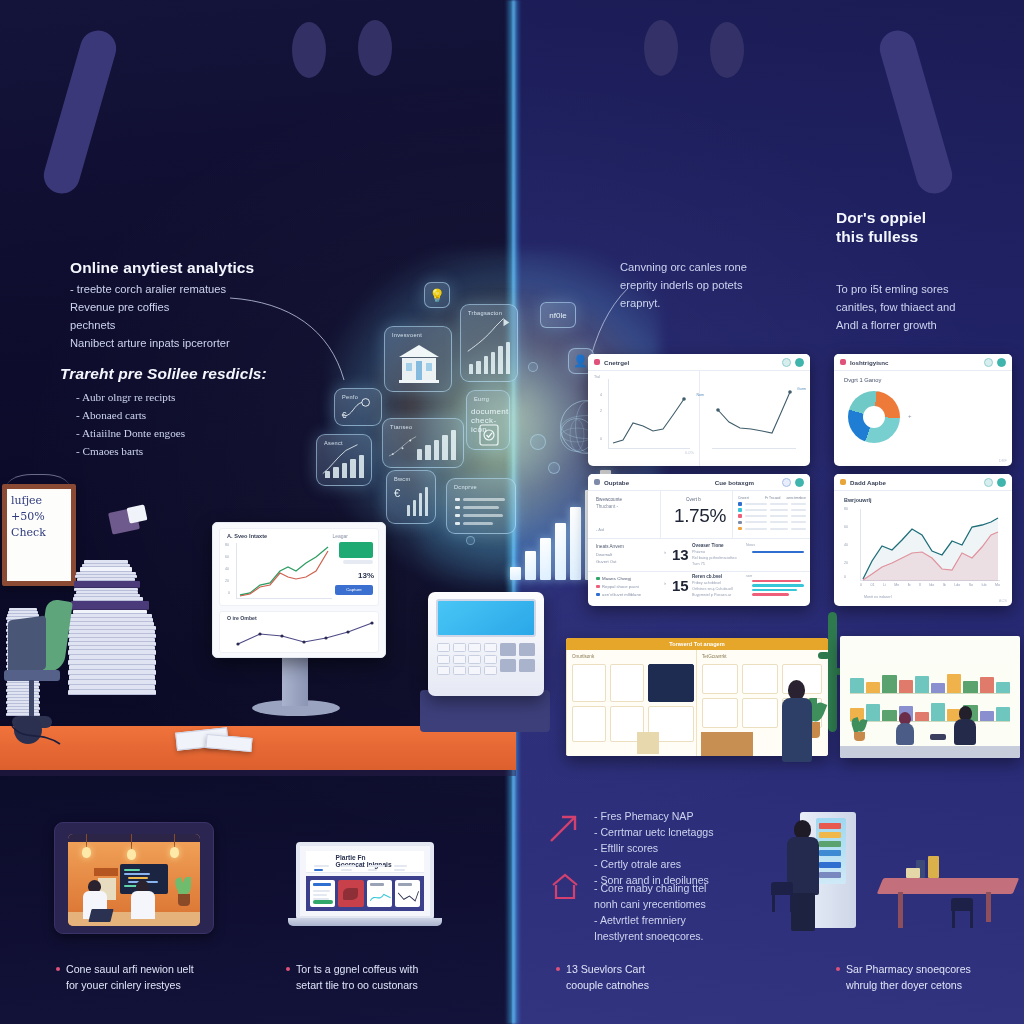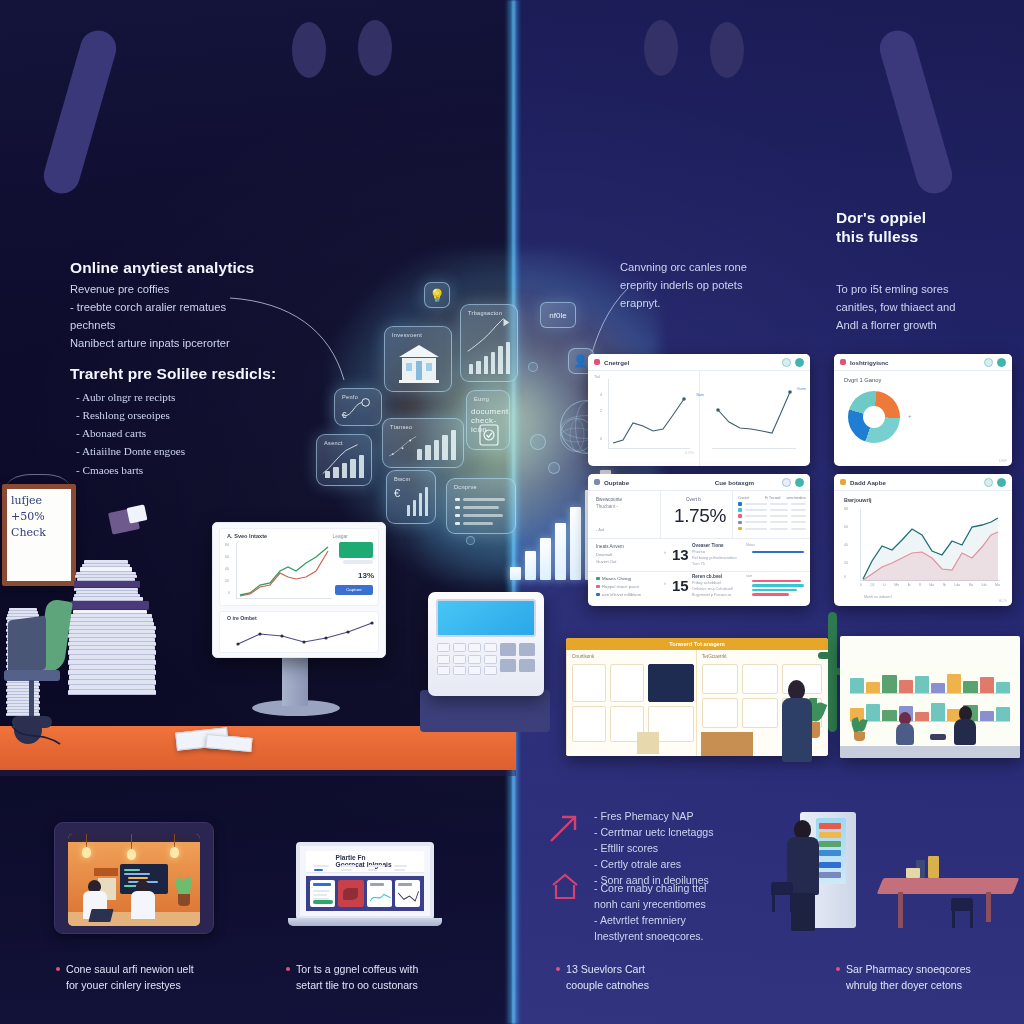--- a/index.html
+++ b/index.html
@@ -361,8 +361,8 @@
   <div class="txt hd blur-txt" style="left:70px; top:258px; width:300px;">Online anytiest analytics</div>
 
   <div class="txt bd blur-txt" style="left:70px; top:280px; width:270px;">
+    <div>- treebte corch aralier rematues</div>
     <div>Revenue pre coffies</div>
-    <div>- treebte corch aralier rematues</div>
     <div>pechnets</div>
     <div>Nanibect arture inpats ipcerorter</div>
   </div>

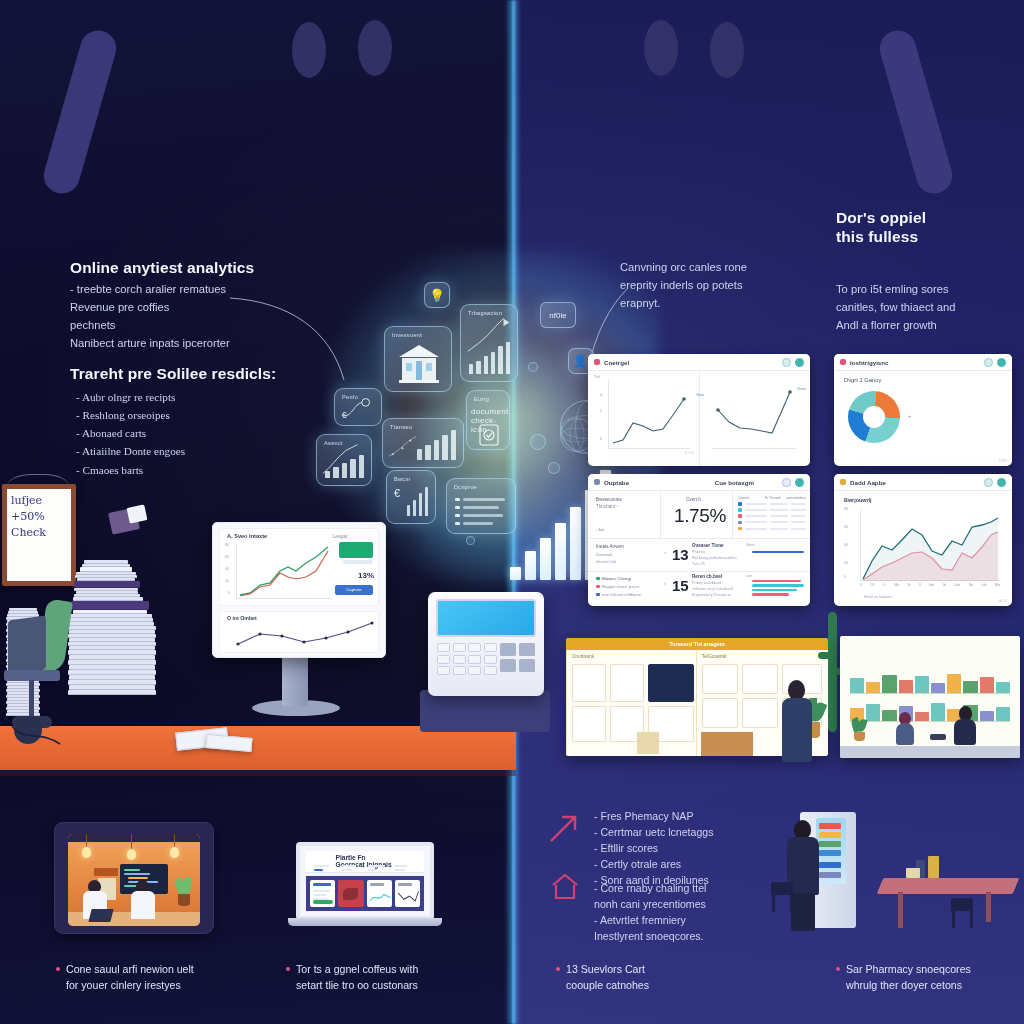--- a/index.html
+++ b/index.html
@@ -367,7 +367,7 @@
     <div>Nanibect arture inpats ipcerorter</div>
   </div>
 
-  <div class="txt hd blur-txt" style="left:70px; top:364px; width:300px;">Trareht pre Solilee resdicls:</div>
+  <div class="txt hd blur-txt" style="left:60px; top:364px; width:300px;font-style:italic;">Trareht pre Solilee resdicls:</div>
 
   <ul class="bullets txt blur-txt" style="left:76px; top:388px; width:270px;">
     <li>- Aubr olngr re recipts</li>

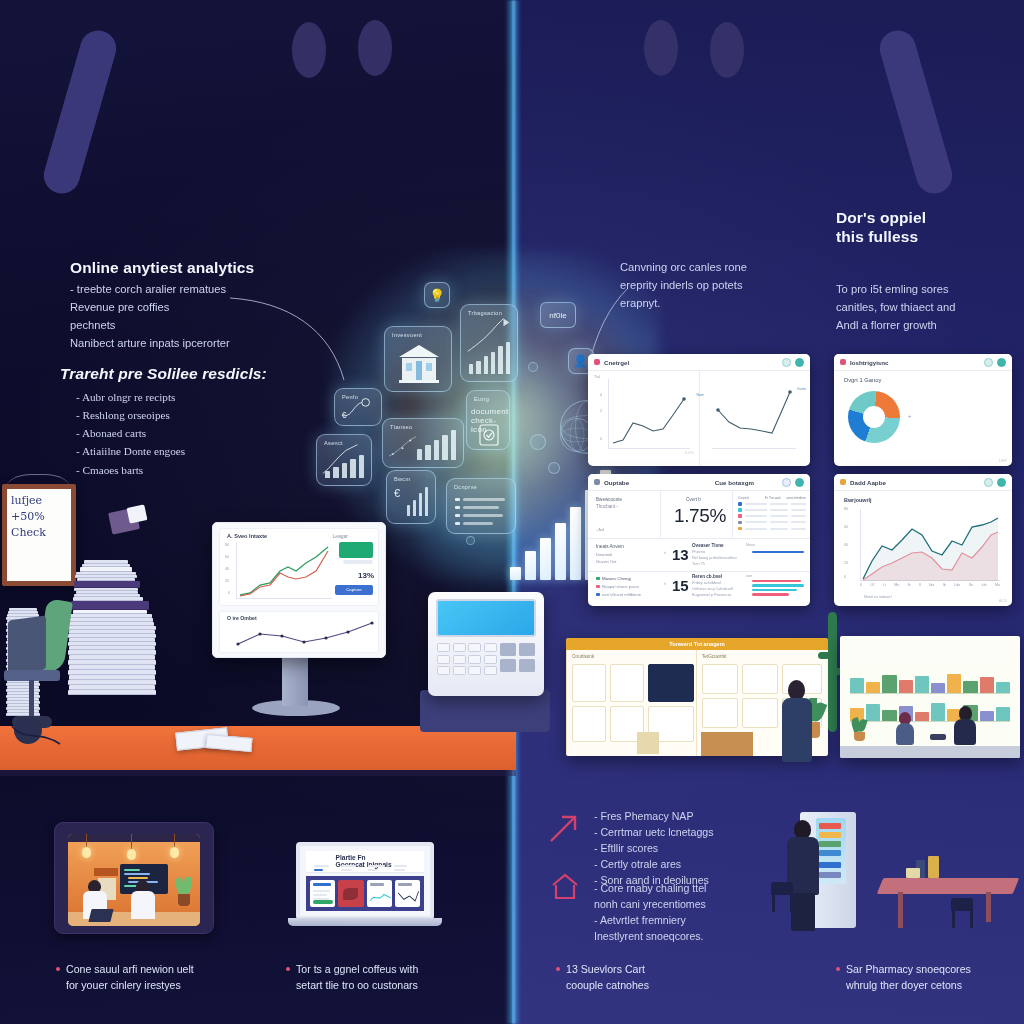--- a/index.html
+++ b/index.html
@@ -371,7 +371,6 @@
 
   <ul class="bullets txt blur-txt" style="left:76px; top:388px; width:270px;">
     <li>- Aubr olngr re recipts</li>
-    <li>- Reshlong orseoipes</li>
     <li>- Abonaed carts</li>
     <li>- Atiaiilne Donte engoes</li>
     <li>- Cmaoes barts</li>

